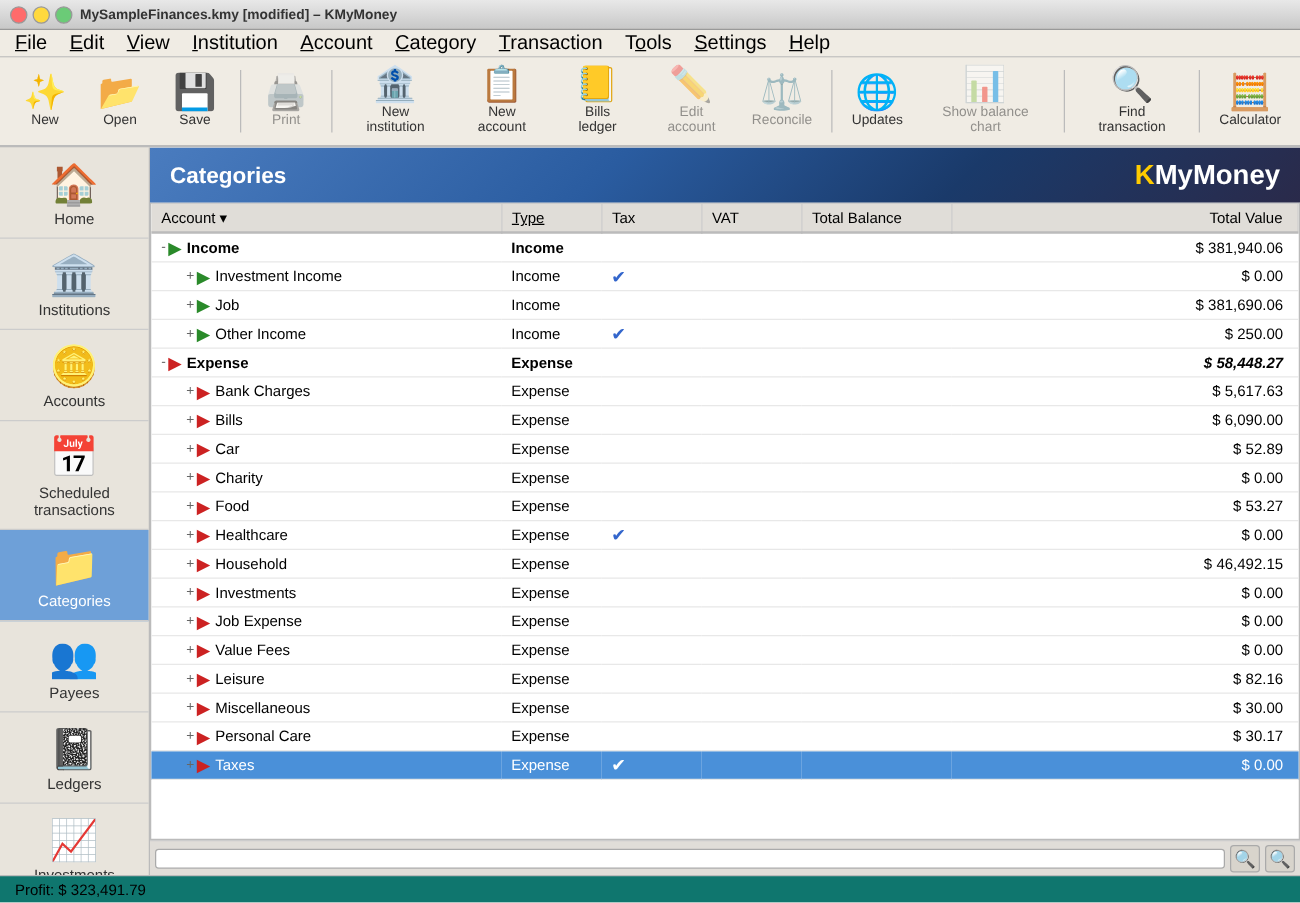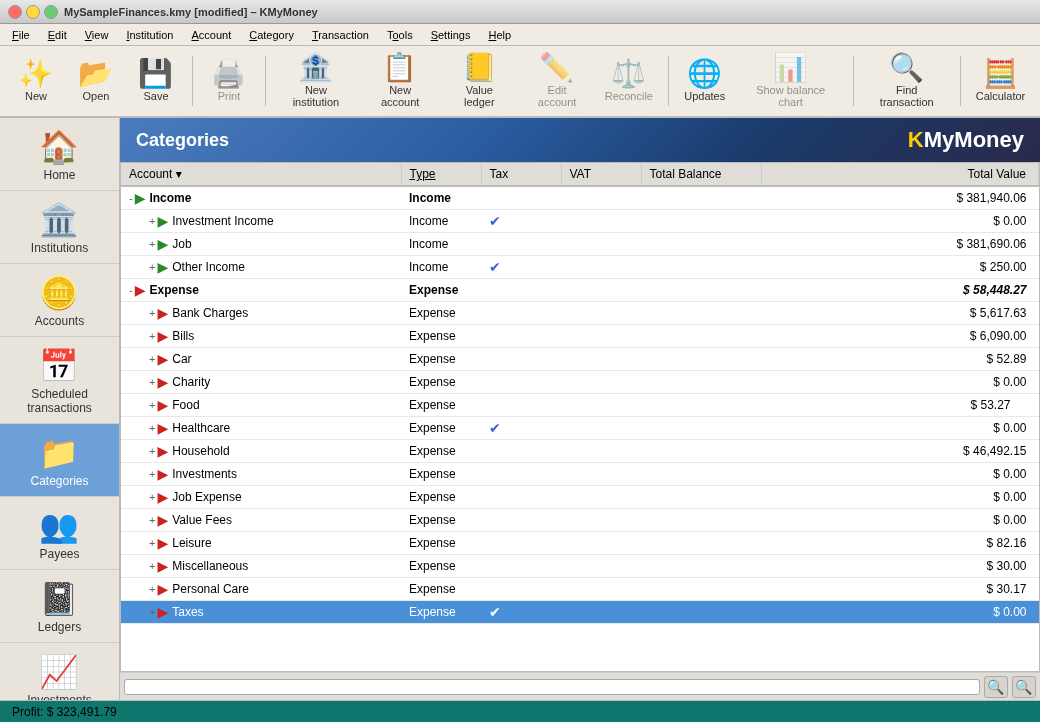--- a/index.html
+++ b/index.html
@@ -35,7 +35,7 @@
     }
     .menu-item {
       padding: 2px 8px;
-      font-size: 11px;
+      font-size: 16px;
       cursor: pointer;
       border-radius: 3px;
       text-decoration: none;

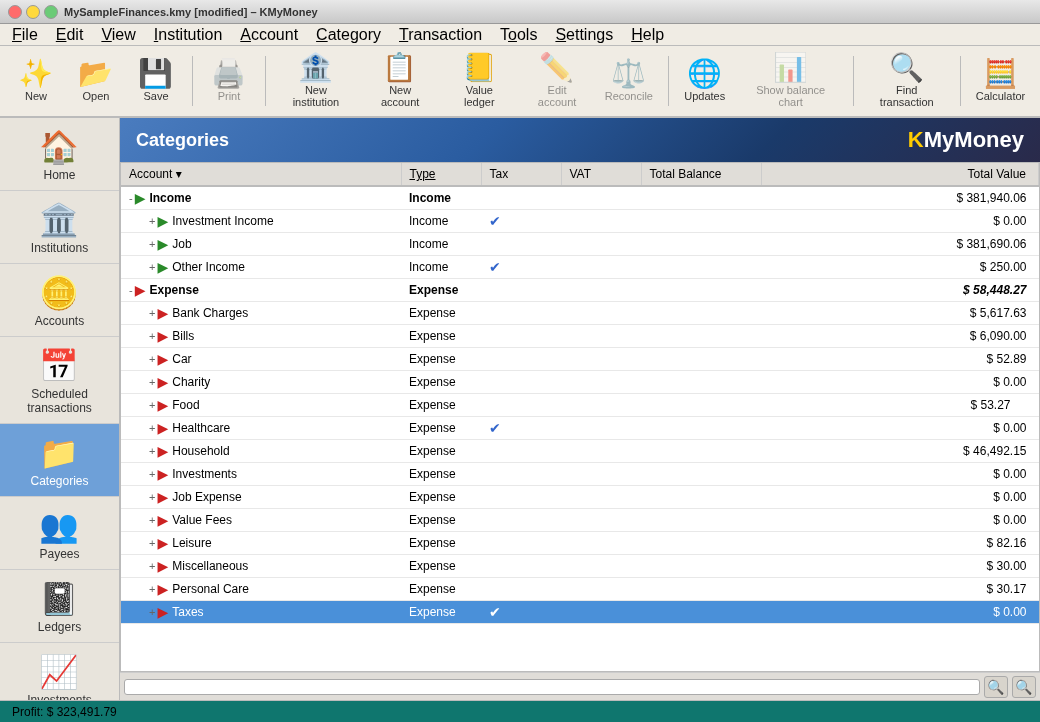--- a/index.html
+++ b/index.html
@@ -275,7 +275,7 @@
   </button>
   <button class="tool-btn">
     <span class="tb-icon">📒</span>
-    <span>Value ledger</span>
+    <span>Bills ledger</span>
   </button>
   <button class="tool-btn disabled">
     <span class="tb-icon">✏️</span>

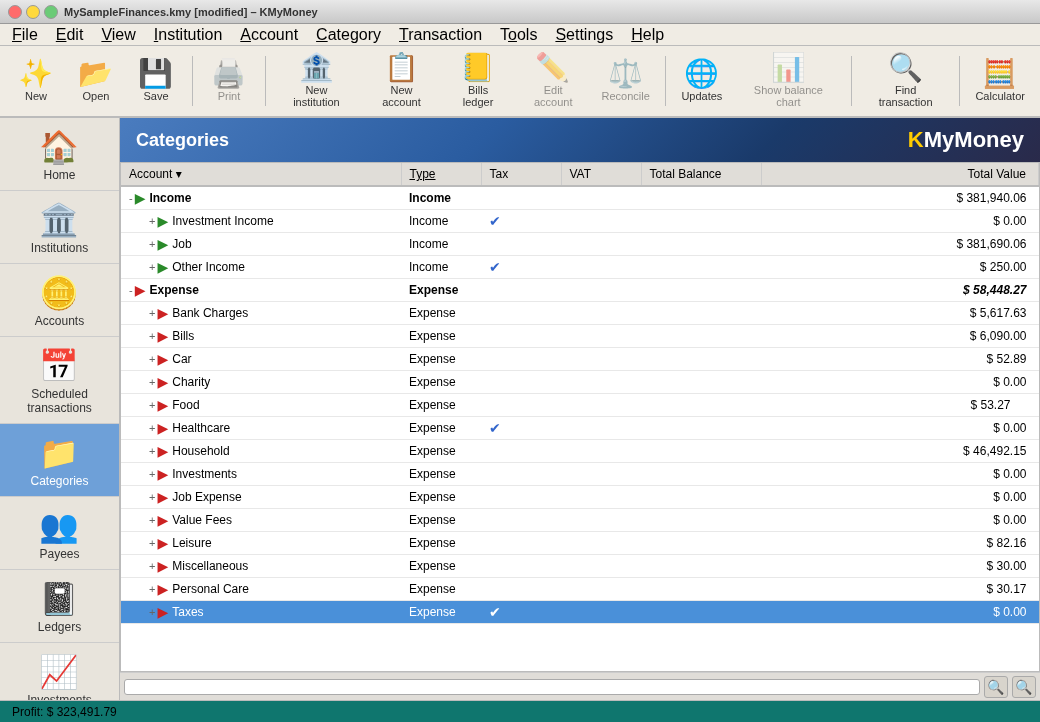--- a/index.html
+++ b/index.html
@@ -504,7 +504,7 @@
               <td></td>
               <td></td>
               <td style="text-align: right;"></td>
-              <td style="text-align: right; padding-right: 28px;">$ 53.27</td>
+              <td style="text-align: right; padding-right: 12px;">$ 53.27</td>
             </tr>
             <tr>
               <td style="padding-left: 28px;">

